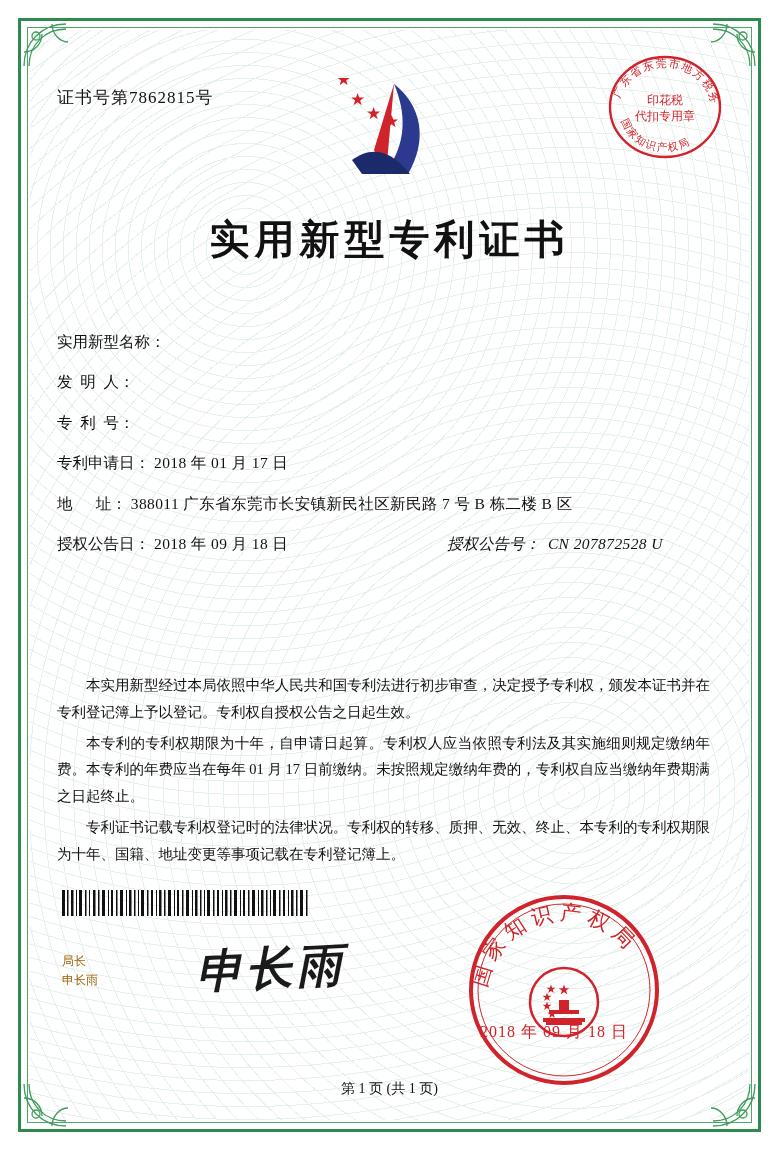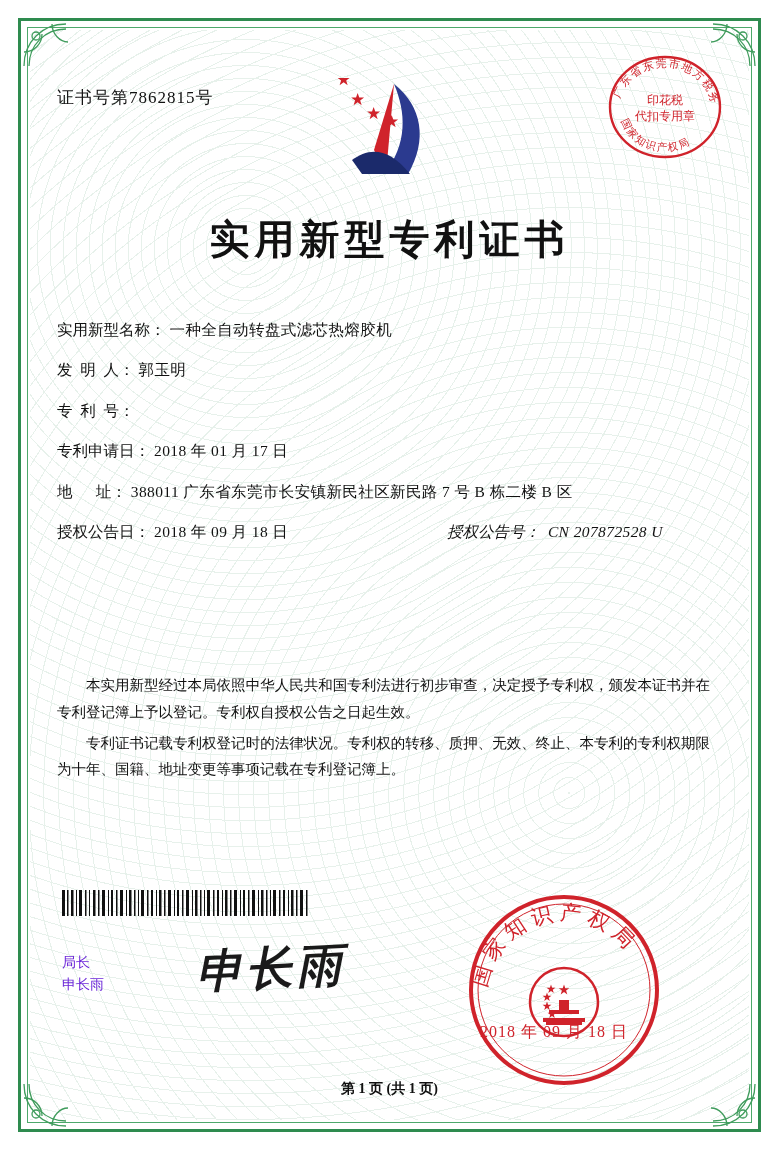--- a/index.html
+++ b/index.html
@@ -91,7 +91,7 @@
   
   .fields {
     position: absolute;
-    left: 57px; top: 320px;
+    left: 57px; top: 332px;
     width: 660px;
     font-size: 15.5px;
     color: #111;

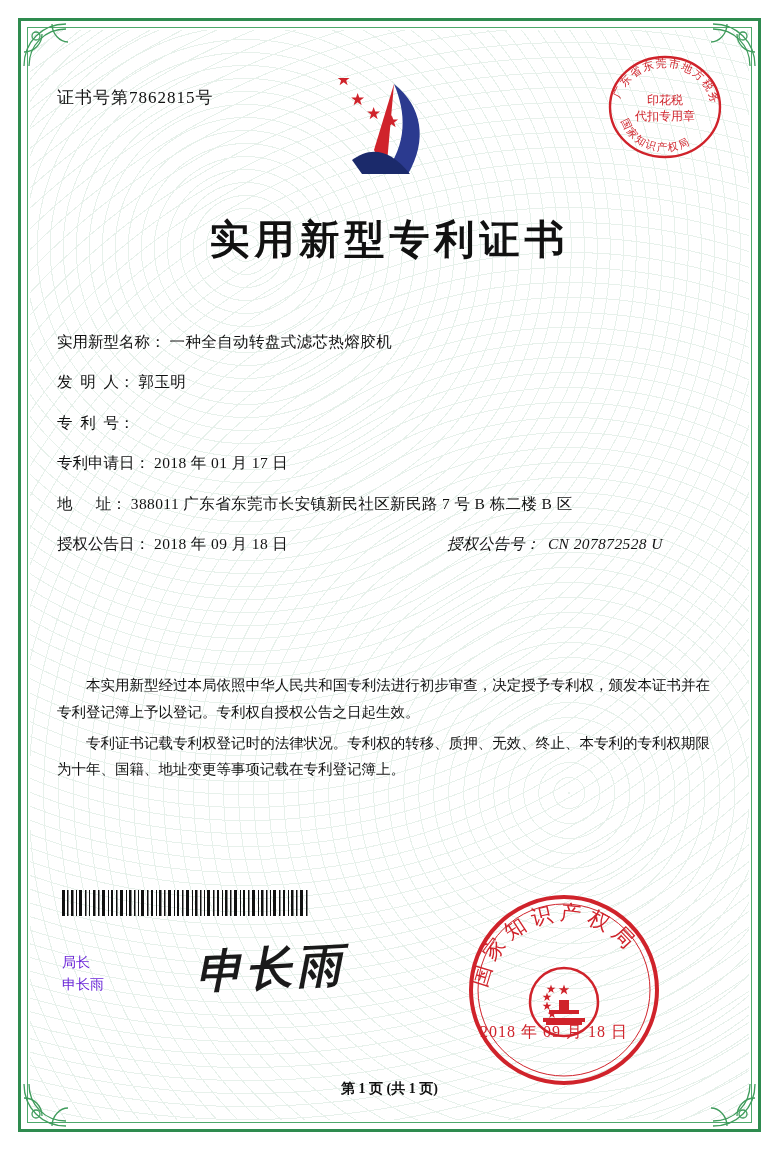--- a/index.html
+++ b/index.html
@@ -274,7 +274,6 @@
   <div class="fields">
     <div class="field-row">
       <span class="field-label">实用新型名称：</span>
-      <span class="field-value">一种全自动转盘式滤芯热熔胶机</span>
     </div>
     <div class="field-row">
       <span class="field-label">发  明  人：</span>

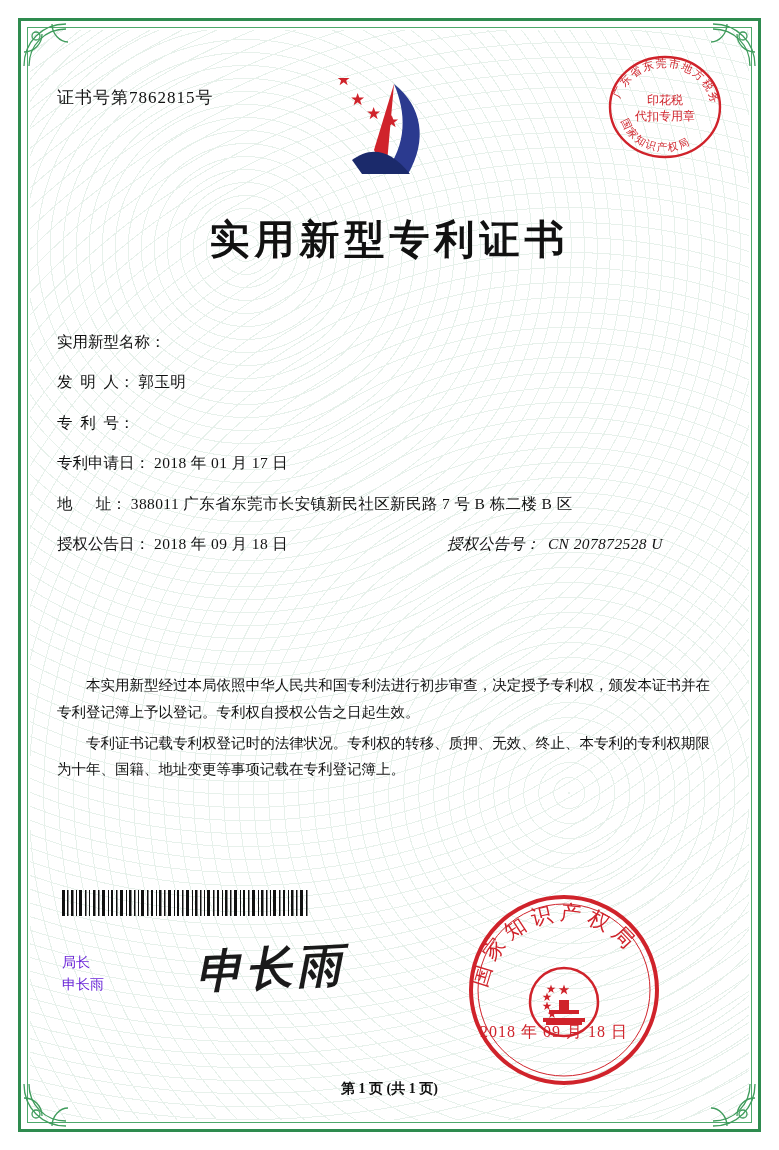--- a/index.html
+++ b/index.html
@@ -277,7 +277,6 @@
     </div>
     <div class="field-row">
       <span class="field-label">发  明  人：</span>
-      <span class="field-value">郭玉明</span>
     </div>
     <div class="field-row">
       <span class="field-label">专  利  号：</span>

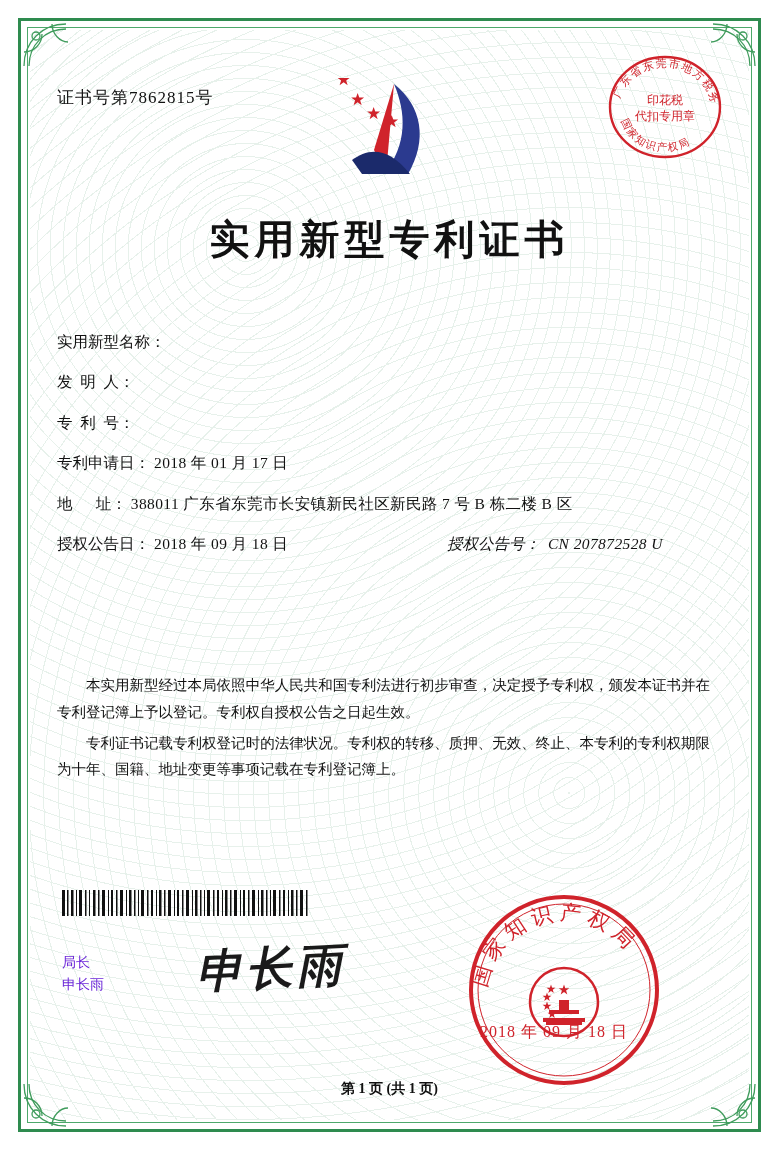--- a/index.html
+++ b/index.html
@@ -301,6 +301,7 @@
 
   <div class="paragraphs">
     <p>本实用新型经过本局依照中华人民共和国专利法进行初步审查，决定授予专利权，颁发本证书并在专利登记簿上予以登记。专利权自授权公告之日起生效。</p>
+    <p>本专利的专利权期限为十年，自申请日起算。专利权人应当依照专利法及其实施细则规定缴纳年费。本专利的年费应当在每年 01 月 17 日前缴纳。未按照规定缴纳年费的，专利权自应当缴纳年费期满之日起终止。</p>
     <p>专利证书记载专利权登记时的法律状况。专利权的转移、质押、无效、终止、本专利的专利权期限为十年、国籍、地址变更等事项记载在专利登记簿上。</p>
   </div>
 

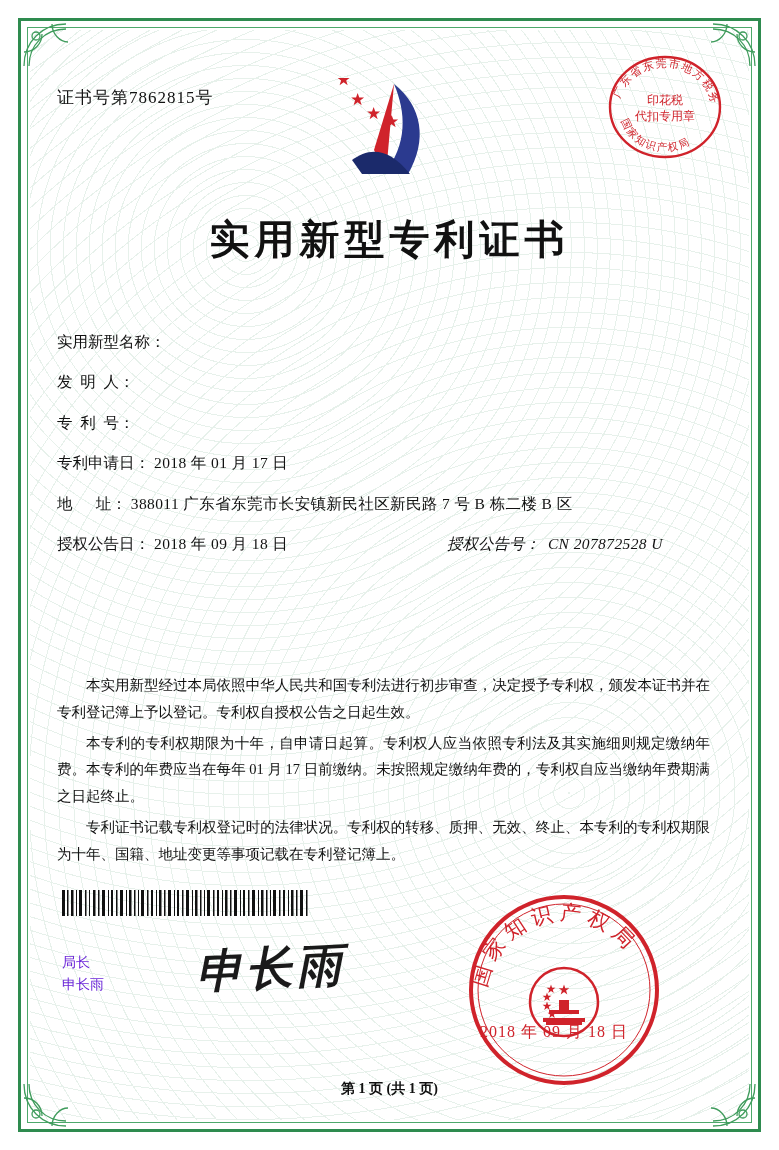--- a/index.html
+++ b/index.html
@@ -147,9 +147,9 @@
   .sig-label {
     position: absolute;
     left: 62px; top: 952px;
-    font-size: 14px;
+    font-size: 12px;
     line-height: 1.6;
-    color: #6d28d9;
+    color: #a16207;
   }
   .sig-script {
     position: absolute;

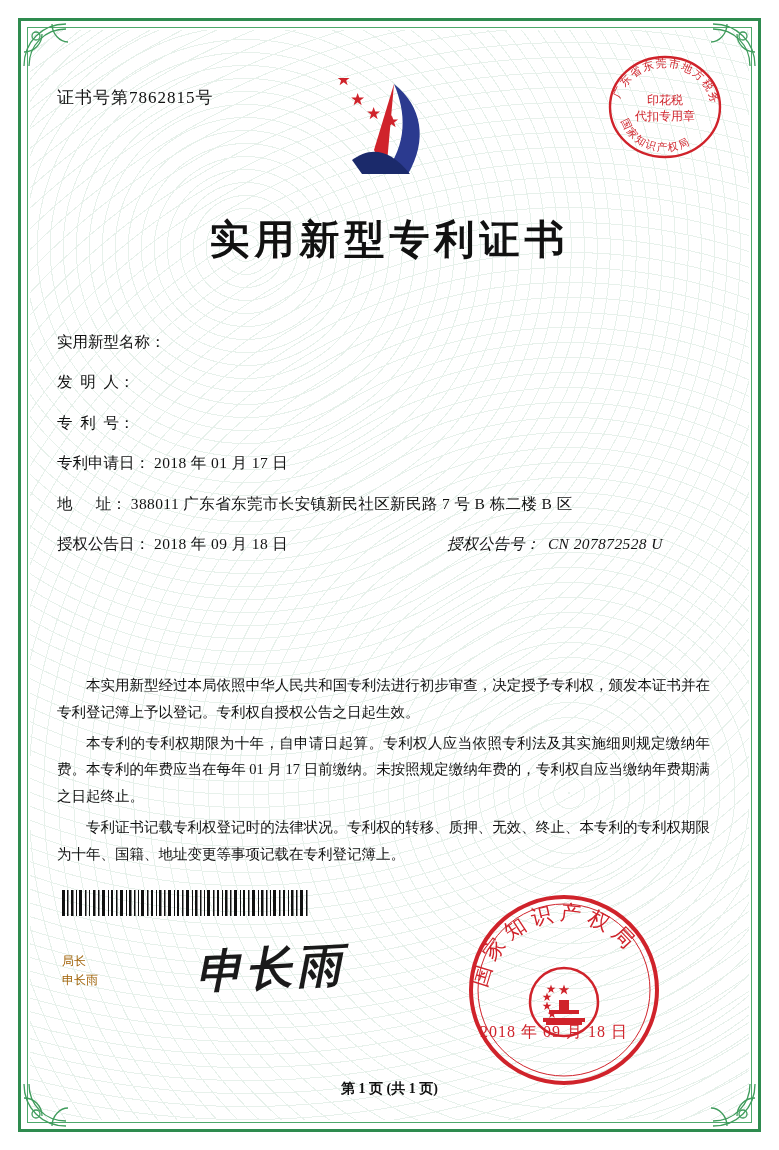--- a/index.html
+++ b/index.html
@@ -186,7 +186,6 @@
     text-align: center;
     font-size: 14px;
     color: #111;
-    font-weight: bold;
   }
 </style>
 </head>

